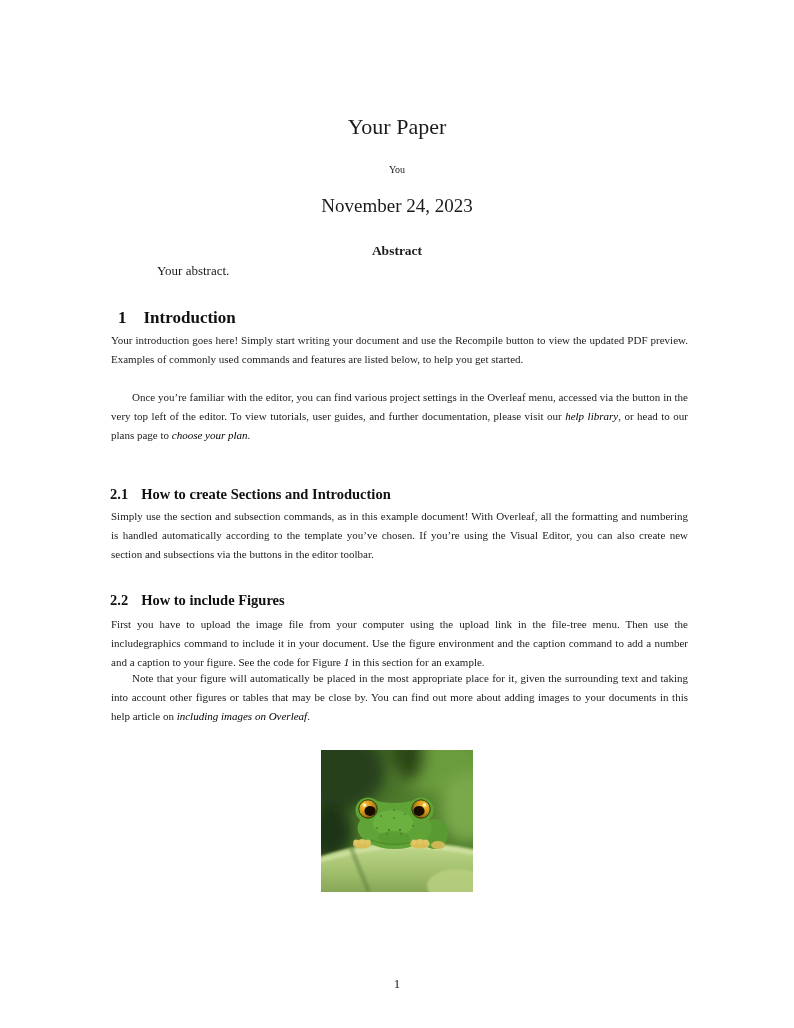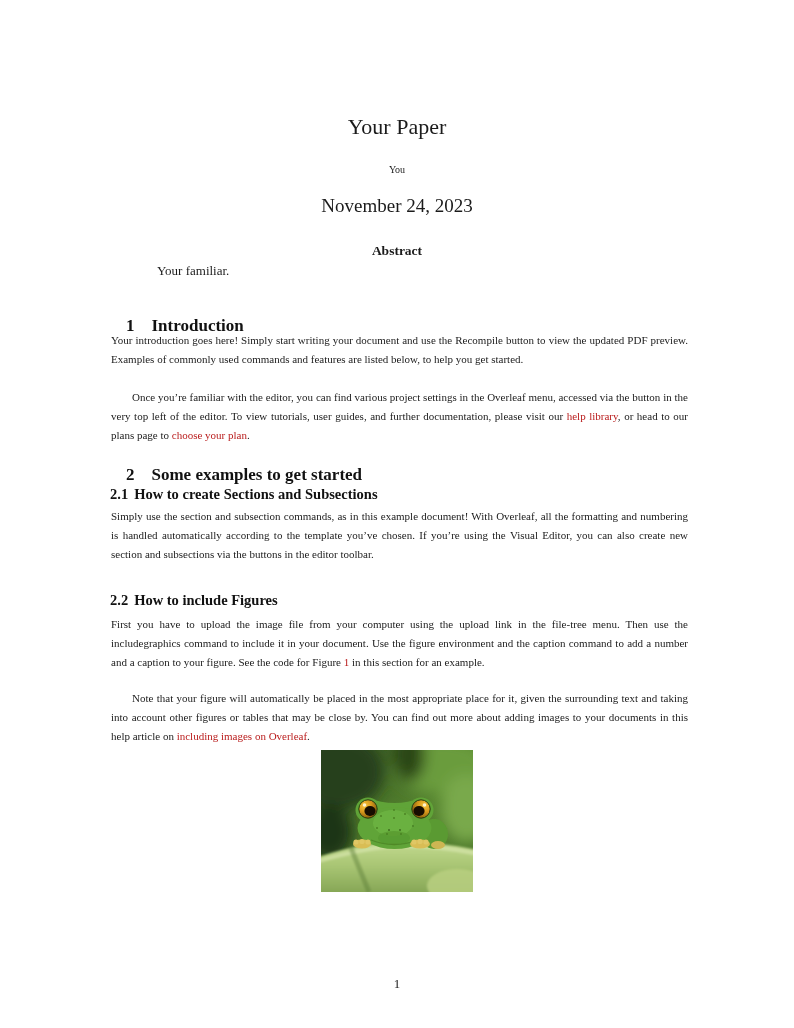--- a/index.html
+++ b/index.html
@@ -60,7 +60,7 @@
   <div class="abs center doc-date">November 24, 2023</div>
 
   <div class="abs center abs-head">Abstract</div>
-  <div class="abs abs-body">Your familiar.</div>
+  <div class="abs abs-body">Your abstract.</div>
 
   <h1 class="abs col sec sec1-h"><span class="sec-num">1</span><span>Introduction</span></h1>
 

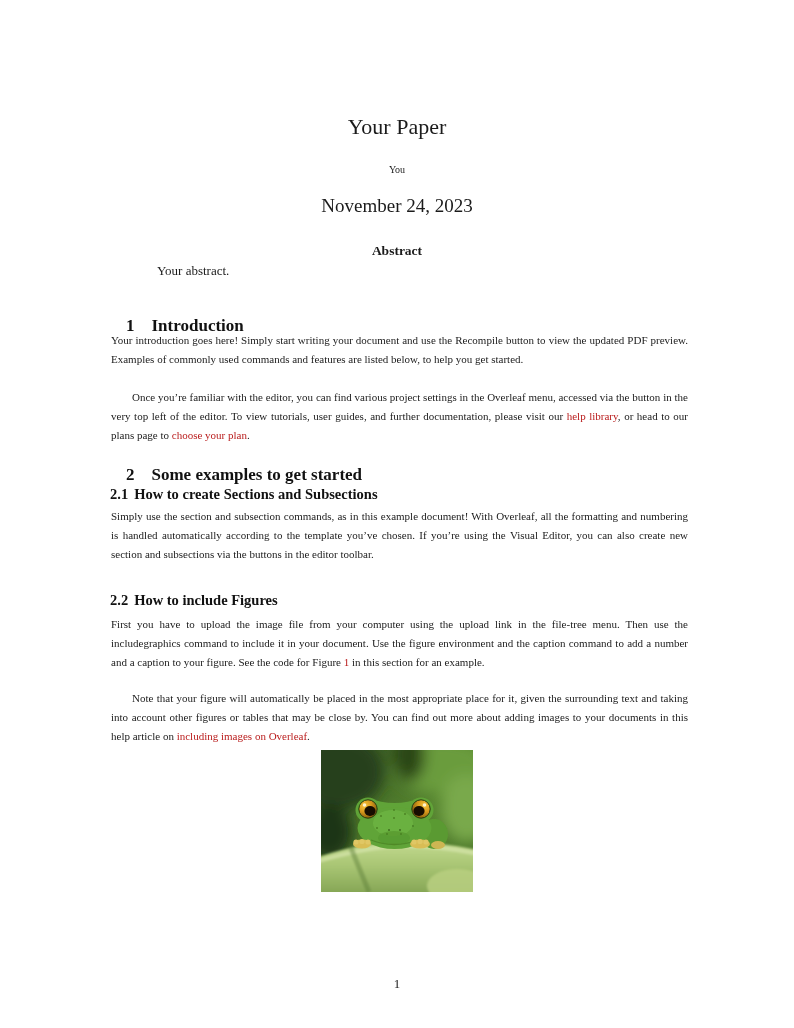--- a/index.html
+++ b/index.html
@@ -22,7 +22,7 @@
   .abs-head { top:243px; font-size:13.5px; font-weight:bold; }
   .abs-body { top:263px; left:157px; font-size:13px; }
 
-  h1.sec { margin:16px; font-size:17px; font-weight:bold; color:#111; }
+  h1.sec { margin:8px; font-size:17px; font-weight:bold; color:#111; }
   h2.sub { margin:0; font-size:14.5px; font-weight:bold; color:#111; }
   .sec-num  { display:inline-block; margin-right:17px; }
   .sub-num  { display:inline-block; margin-right:6px; }

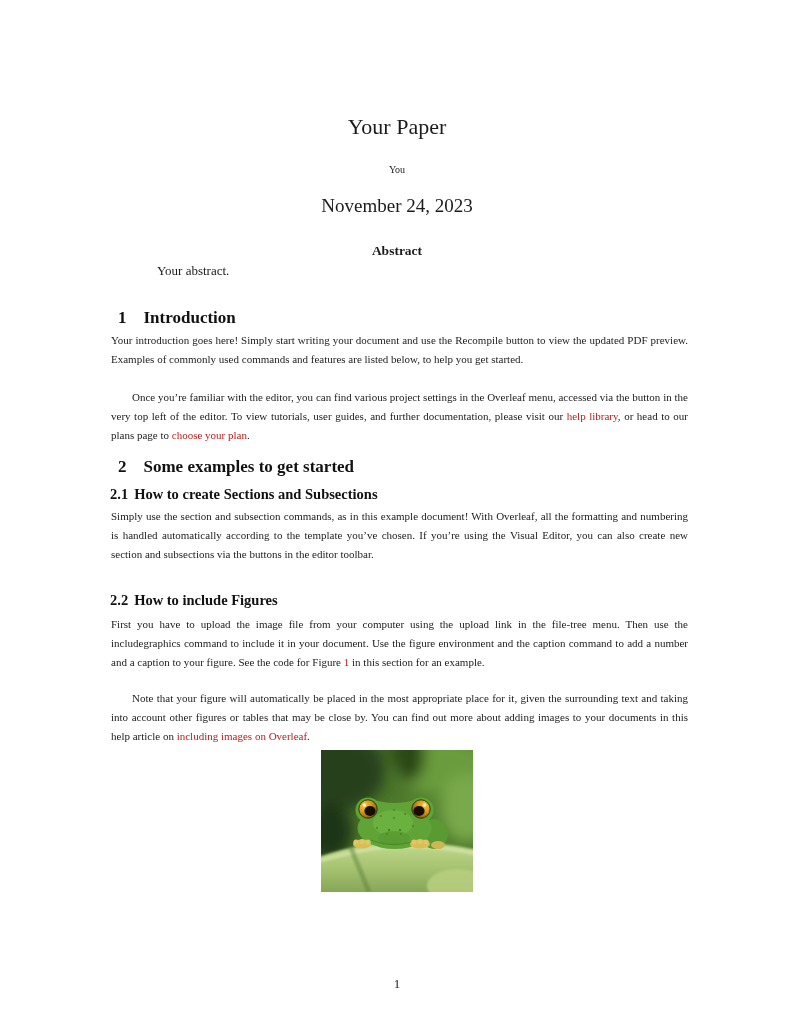--- a/index.html
+++ b/index.html
@@ -33,7 +33,7 @@
   }
   p.indent { text-indent:21px; }
 
-  a.doclink { color:#b91c1c; text-decoration:none; cursor:pointer; }
+  a.doclink { color:#000000; text-decoration:none; cursor:pointer;font-style:italic; }
 
   .sec1-h   { top:300px; }
   .intro-p1 { top:330px; }

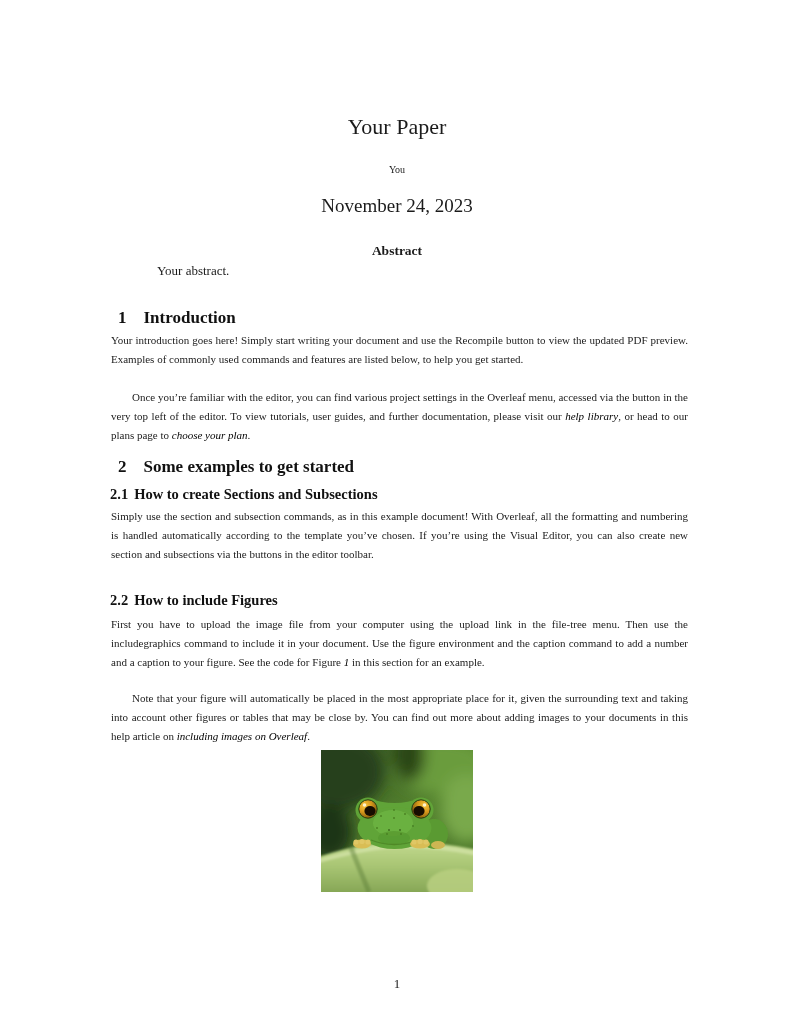--- a/index.html
+++ b/index.html
@@ -68,7 +68,6 @@
 
   <p class="abs col body indent intro-p2"><span>Once you’re familiar with the editor, you can find various project settings in the Overleaf menu, accessed via the button in the very top left of the editor. To view tutorials, user guides, and further documentation, please visit our </span><a class="doclink">help library</a><span>, or head to our plans page to </span><a class="doclink">choose your plan</a><span>.</span></p>
 
-  <h1 class="abs col sec sec2-h"><span class="sec-num">2</span><span>Some examples to get started</span></h1>
 
   <h2 class="abs col sub sub21-h"><span class="sub-num">2.1</span><span>How to create Sections and Subsections</span></h2>
 

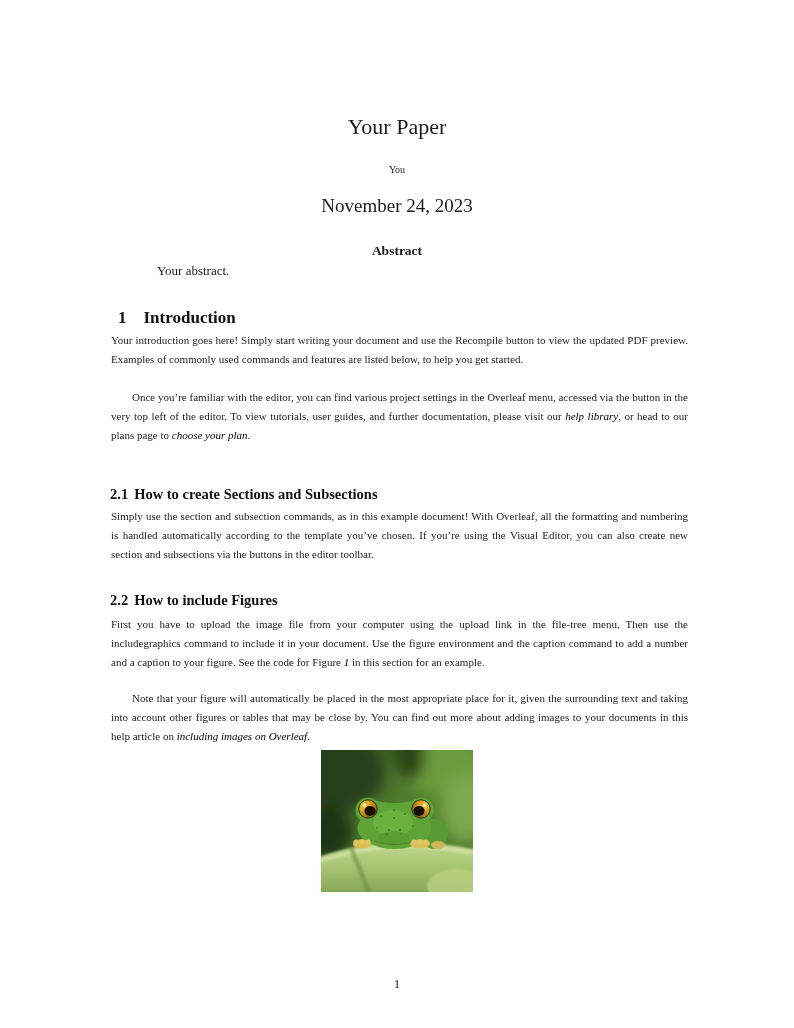--- a/index.html
+++ b/index.html
@@ -25,7 +25,7 @@
   h1.sec { margin:8px; font-size:17px; font-weight:bold; color:#111; }
   h2.sub { margin:0; font-size:14.5px; font-weight:bold; color:#111; }
   .sec-num  { display:inline-block; margin-right:17px; }
-  .sub-num  { display:inline-block; margin-right:6px; }
+  .sub-num  { display:inline-block; margin-right:13px; }
 
   p.body {
     margin:1px; font-size:11px; line-height:19px;

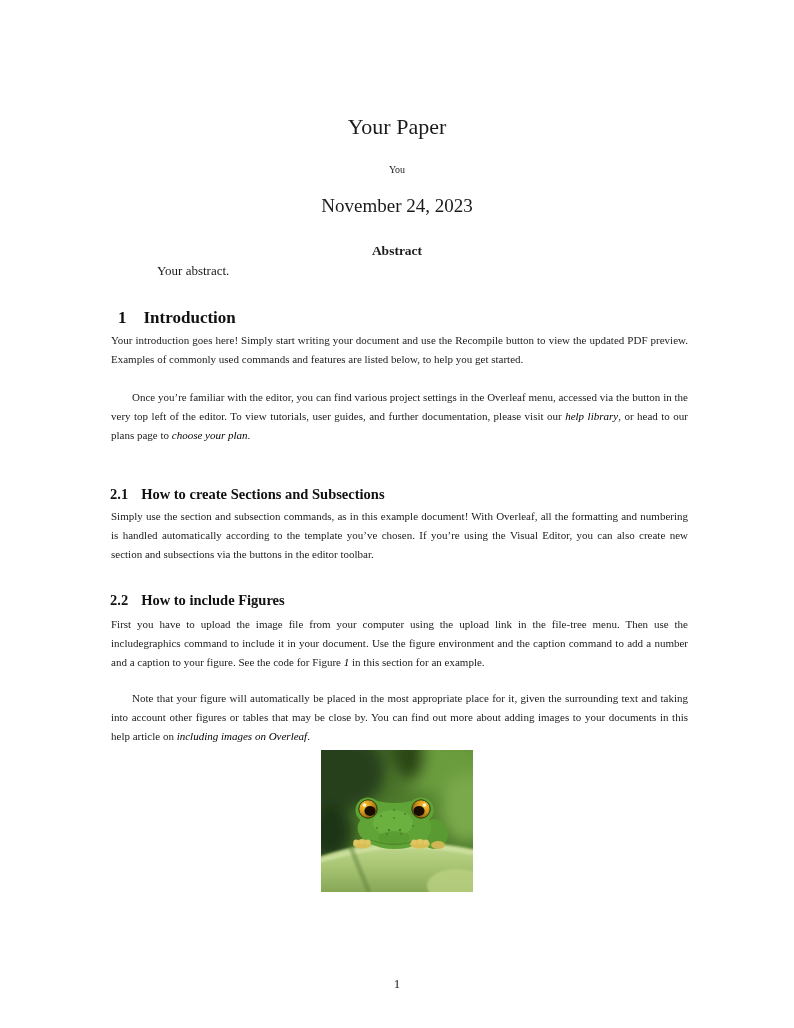--- a/index.html
+++ b/index.html
@@ -69,7 +69,7 @@
   <p class="abs col body indent intro-p2"><span>Once you’re familiar with the editor, you can find various project settings in the Overleaf menu, accessed via the button in the very top left of the editor. To view tutorials, user guides, and further documentation, please visit our </span><a class="doclink">help library</a><span>, or head to our plans page to </span><a class="doclink">choose your plan</a><span>.</span></p>
 
 
-  <h2 class="abs col sub sub21-h"><span class="sub-num">2.1</span><span>How to create Sections and Subsections</span></h2>
+  <h2 class="abs col sub sub21-h"><span class="sub-num">2.1</span><span>How to create Sections and Introduction</span></h2>
 
   <p class="abs col body sub21-p">Simply use the section and subsection commands, as in this example document! With Overleaf, all the formatting and numbering is handled automatically according to the template you’ve chosen. If you’re using the Visual Editor, you can also create new section and subsections via the buttons in the editor toolbar.</p>
 

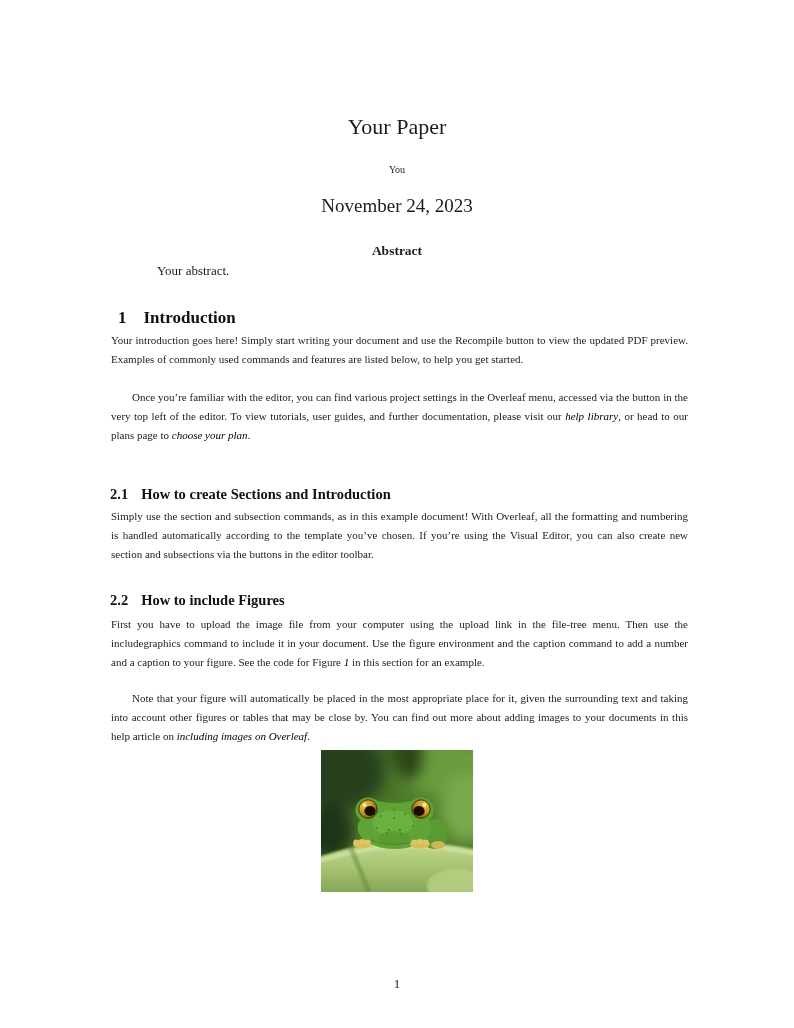--- a/index.html
+++ b/index.html
@@ -43,7 +43,7 @@
   .sub21-p  { top:506px; }
   .sub22-h  { top:592px; }
   .sub22-p1 { top:614px; }
-  .sub22-p2 { top:688px; }
+  .sub22-p2 { top:668px; }
 
   .figure-wrap { top:750px; left:321px; width:152px; height:142px; }
   .figure-wrap svg { display:block; }

